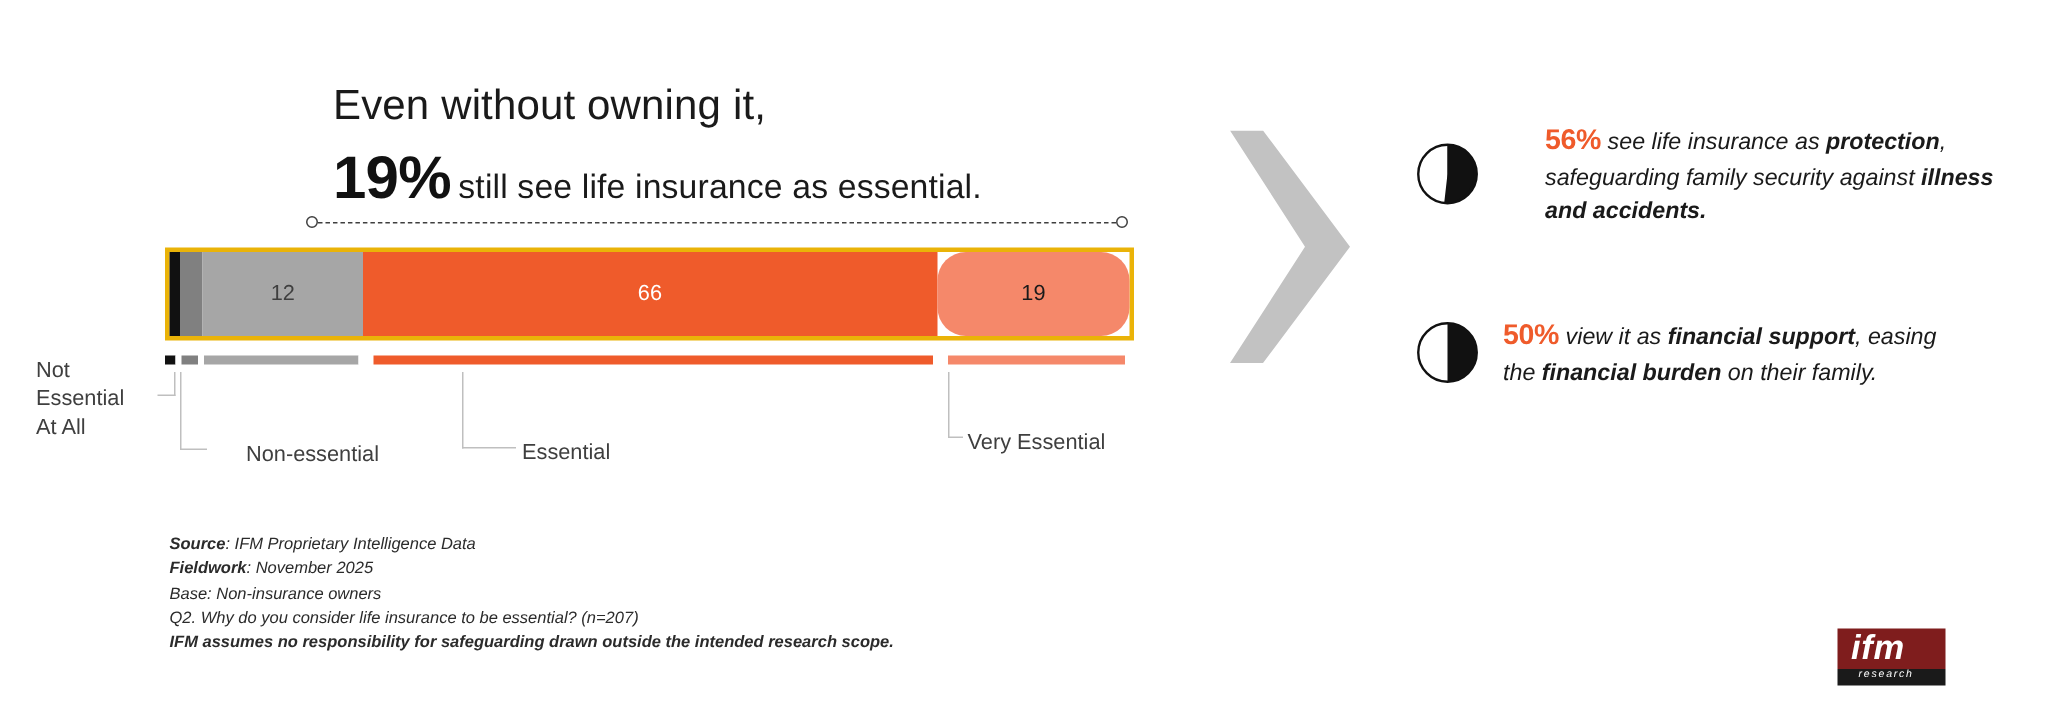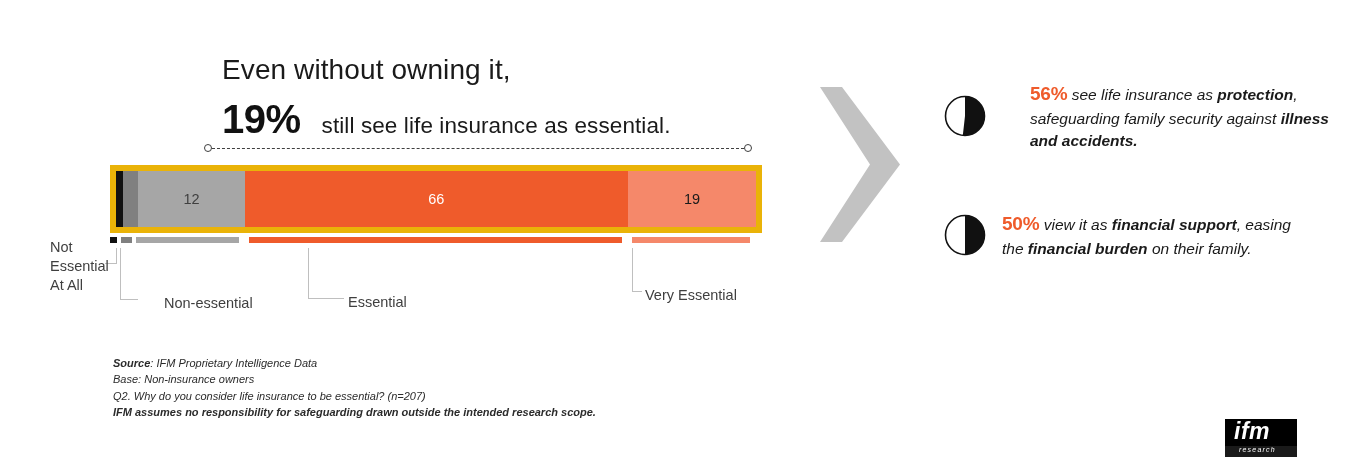--- a/index.html
+++ b/index.html
@@ -45,7 +45,7 @@
     font-size: 22.5px;
     color: #1a1a1a;
     letter-spacing: .1px;
-    margin-left: 21px;
+    margin-left: 5px;
   }
 
   

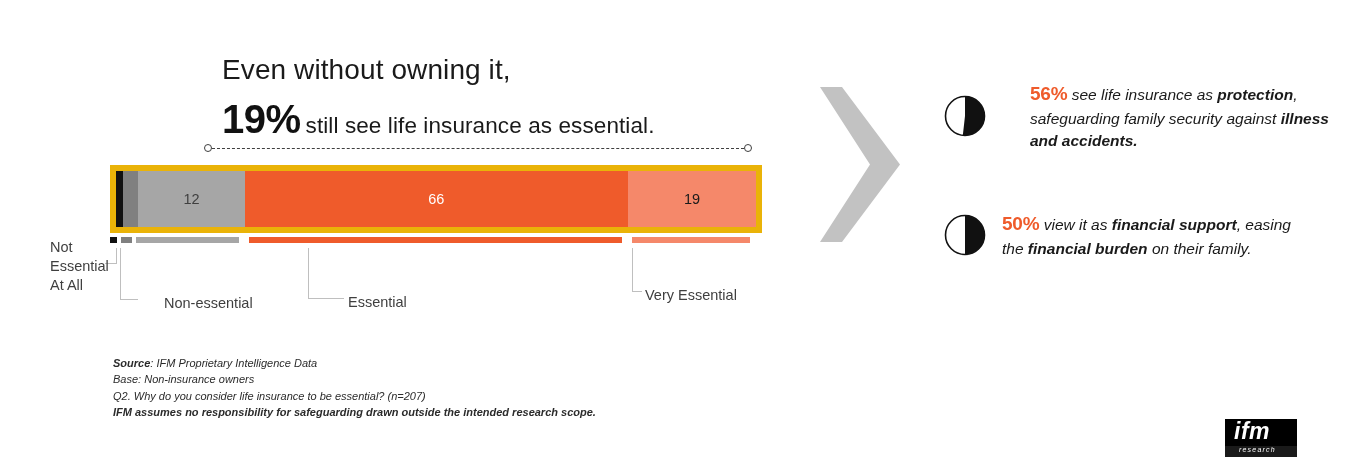--- a/index.html
+++ b/index.html
@@ -84,7 +84,7 @@
     top: 165px;
     width: 640px;
     height: 56px;
-    border: 6px solid #eab308;
+    border: 3px solid #eab308;
     box-sizing: content-box;
   }
   #stacked-bar {

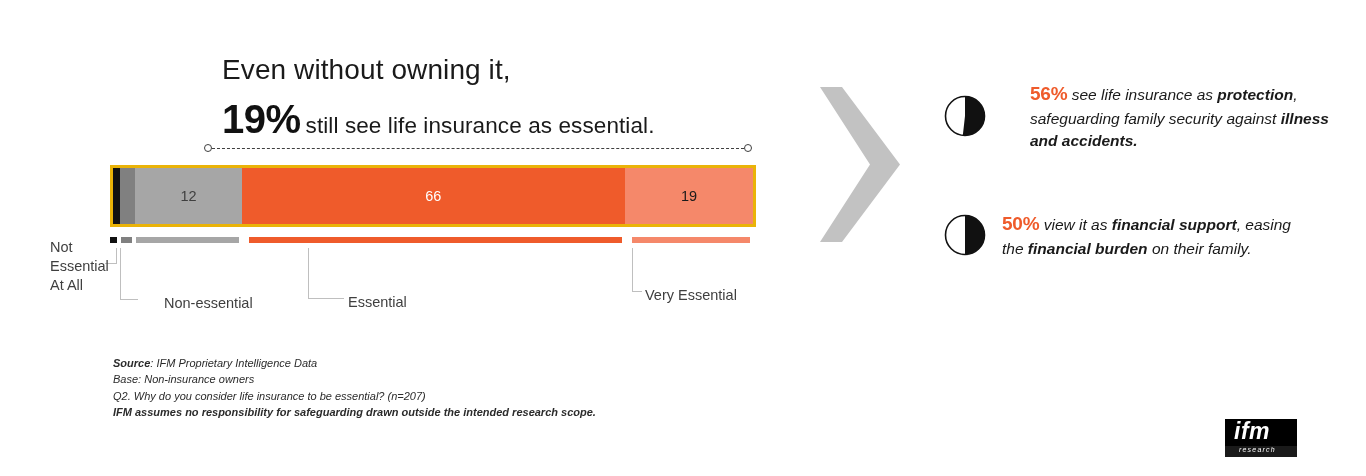--- a/index.html
+++ b/index.html
@@ -270,7 +270,7 @@
       <div class="bar-seg seg-label-white" style="width: 59.9%; background: rgb(239, 91, 43);">
         <span>66</span>
       </div>
-      <div class="bar-seg seg-label-black" style="width: 20%; background: rgb(245, 136, 106);">
+      <div class="bar-seg seg-label-black" style="width: 20%; background: rgb(245, 136, 106); border-radius: 19px;">
         <span>19</span>
       </div>
     </div>

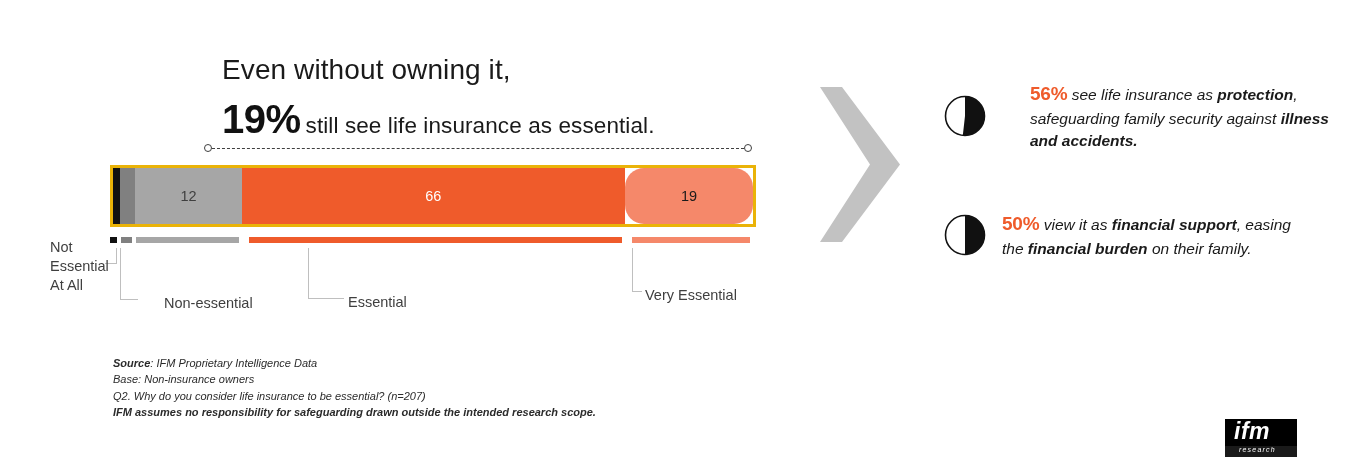--- a/index.html
+++ b/index.html
@@ -144,7 +144,6 @@
     line-height: 1.32;
     white-space: normal;
     width: 80px;
-    margin-left: 26px;
   }
   #legend-label-non-essential { left: 140px; top: 294px; margin-left: 24px; }
   #legend-label-essential     { left: 348px; top: 293px; }

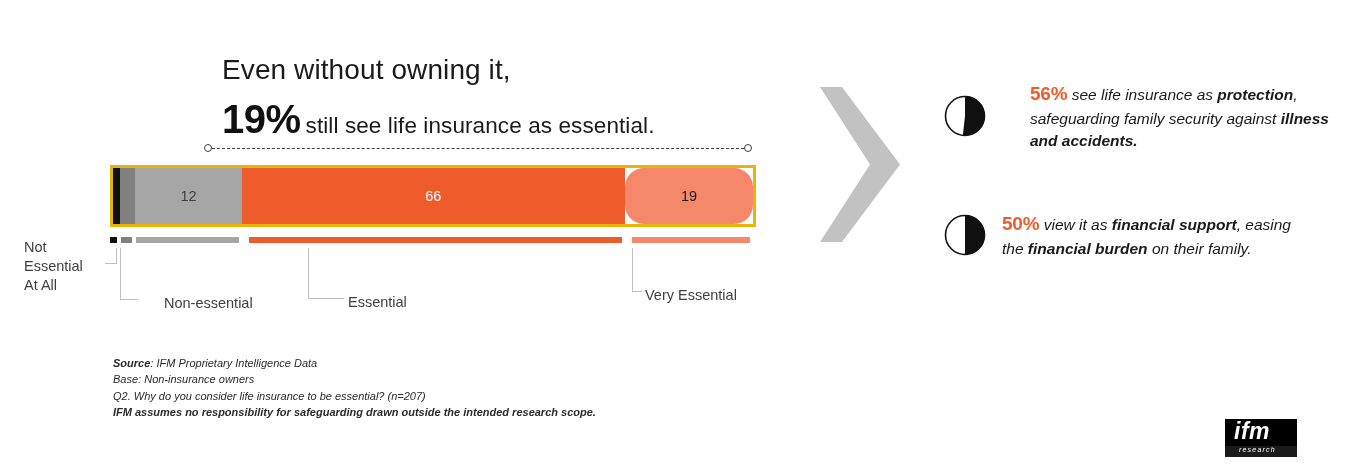--- a/index.html
+++ b/index.html
@@ -303,6 +303,7 @@
 
 <div id="footnotes">
   <div><span class="fn-bold">Source</span><span>: IFM Proprietary Intelligence Data</span></div>
+  <div><span class="fn-bold">Fieldwork</span><span>: November 2025</span></div>
   <div>Base: Non-insurance owners</div>
   <div>Q2. Why do you consider life insurance to be essential? (n=207)</div>
   <div class="fn-bold">IFM assumes no responsibility for safeguarding drawn outside the intended research scope.</div>

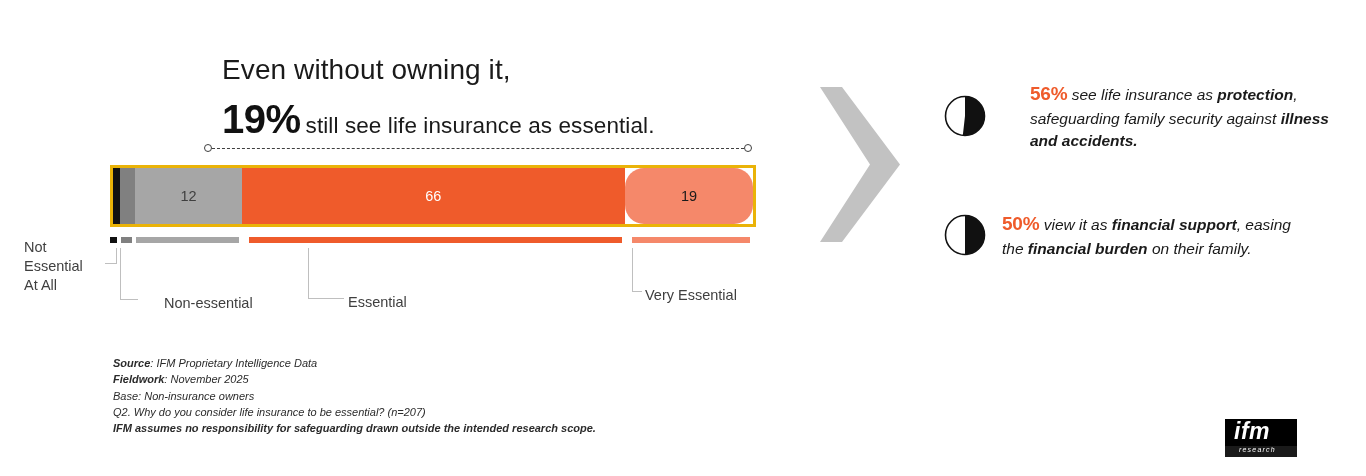--- a/index.html
+++ b/index.html
@@ -214,7 +214,7 @@
   #logo-box {
     width: 72px;
     height: 27px;
-    background: #000000;
+    background: #7f1d1d;
     position: relative;
   }
   #logo-word {

